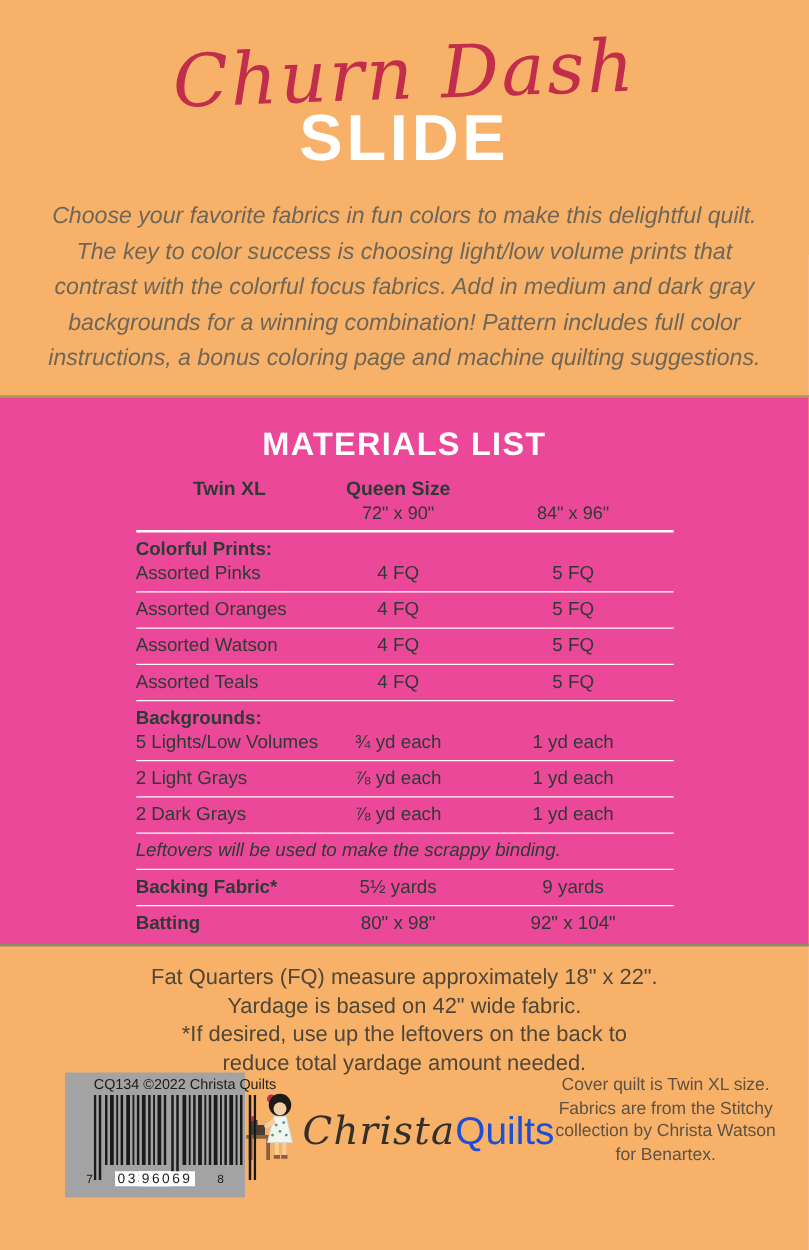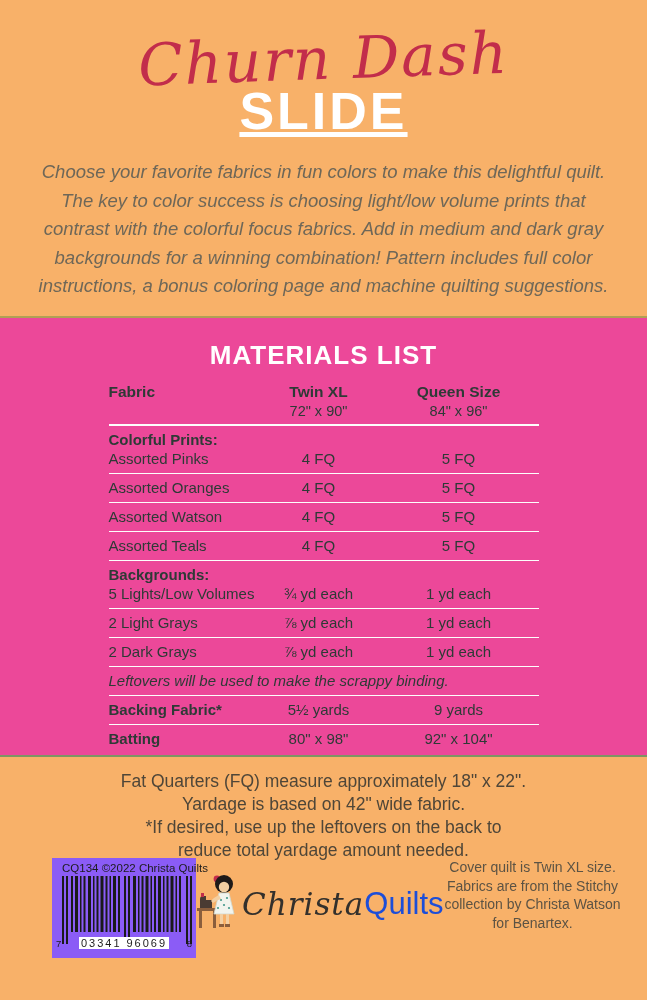--- a/index.html
+++ b/index.html
@@ -35,7 +35,6 @@
     text-align: center;
     color: #FFFFFF;
     margin-top: -6px;
-    text-decoration: underline;
   }
   .intro {
     margin: 22px auto 0;

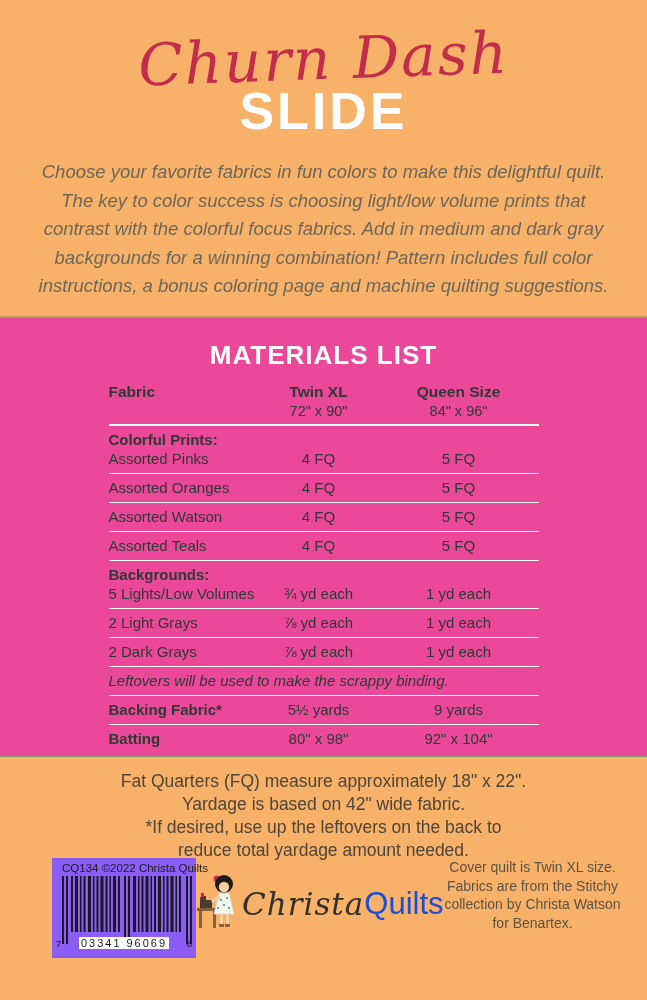--- a/index.html
+++ b/index.html
@@ -171,7 +171,6 @@
 
       <div class="mhead">
         <div class="cells">
-          <span class="c1 hlabel">Fabric</span>
           <span class="c2 hlabel">Twin XL</span>
           <span class="c3 hlabel">Queen Size</span>
         </div>

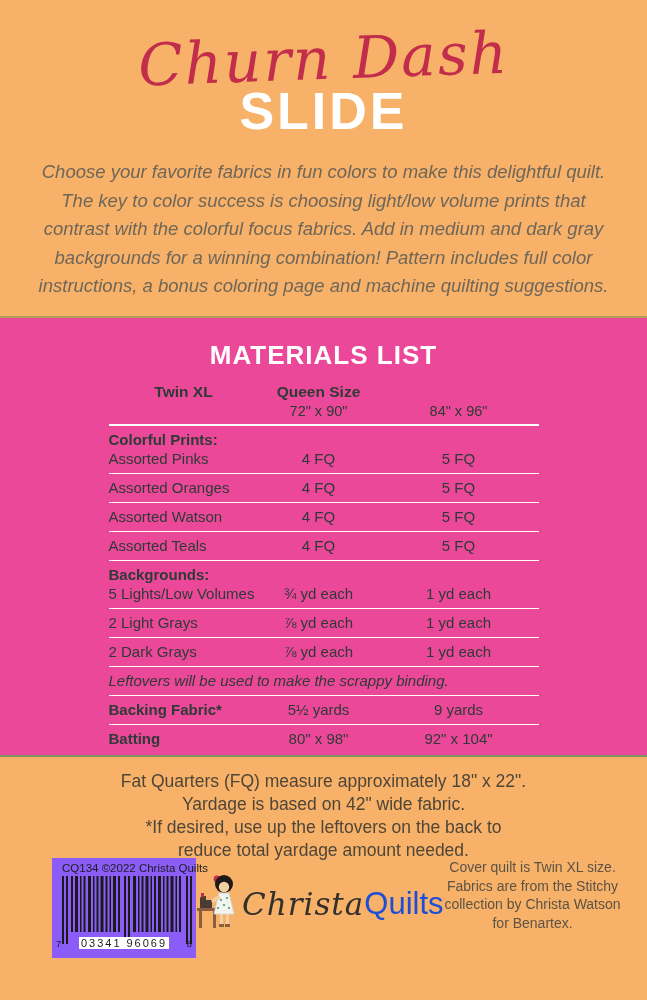--- a/index.html
+++ b/index.html
@@ -98,10 +98,10 @@
     padding: 0 30px 0 52px;
   }
   .barcode-box {
-    background: #8b5cf6;
+    background: #a3a3a3;
     width: 144px;
     height: 100px;
-    padding: 4px 10px 3px;
+    padding: 4px 23px 3px;
     flex: 0 0 auto;
   }
   .bc-label {

